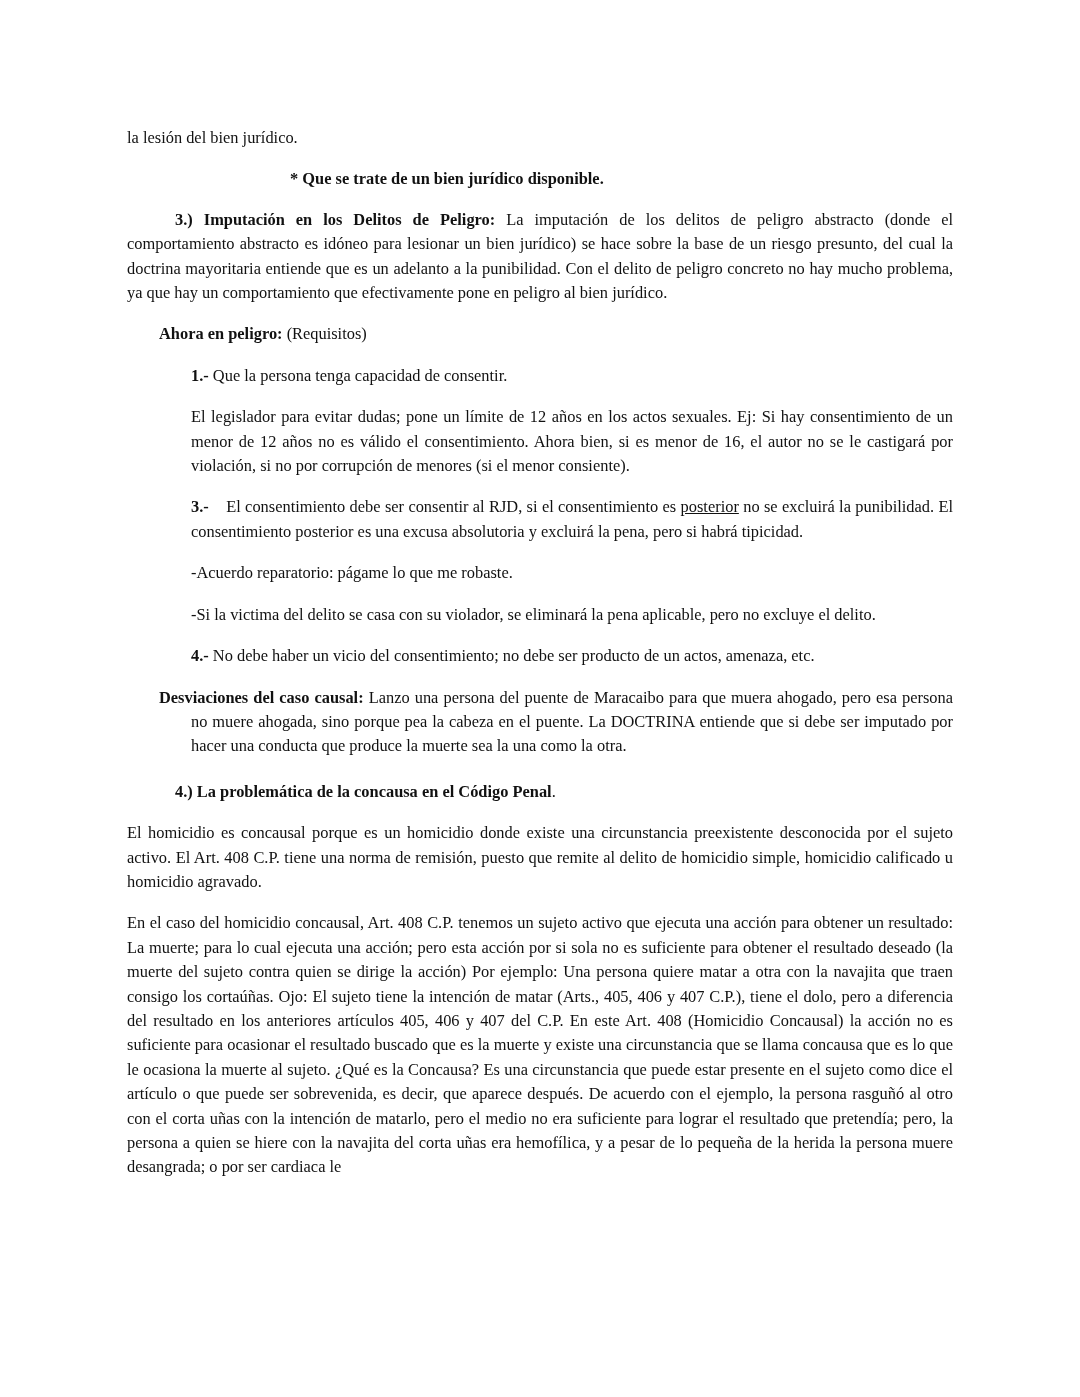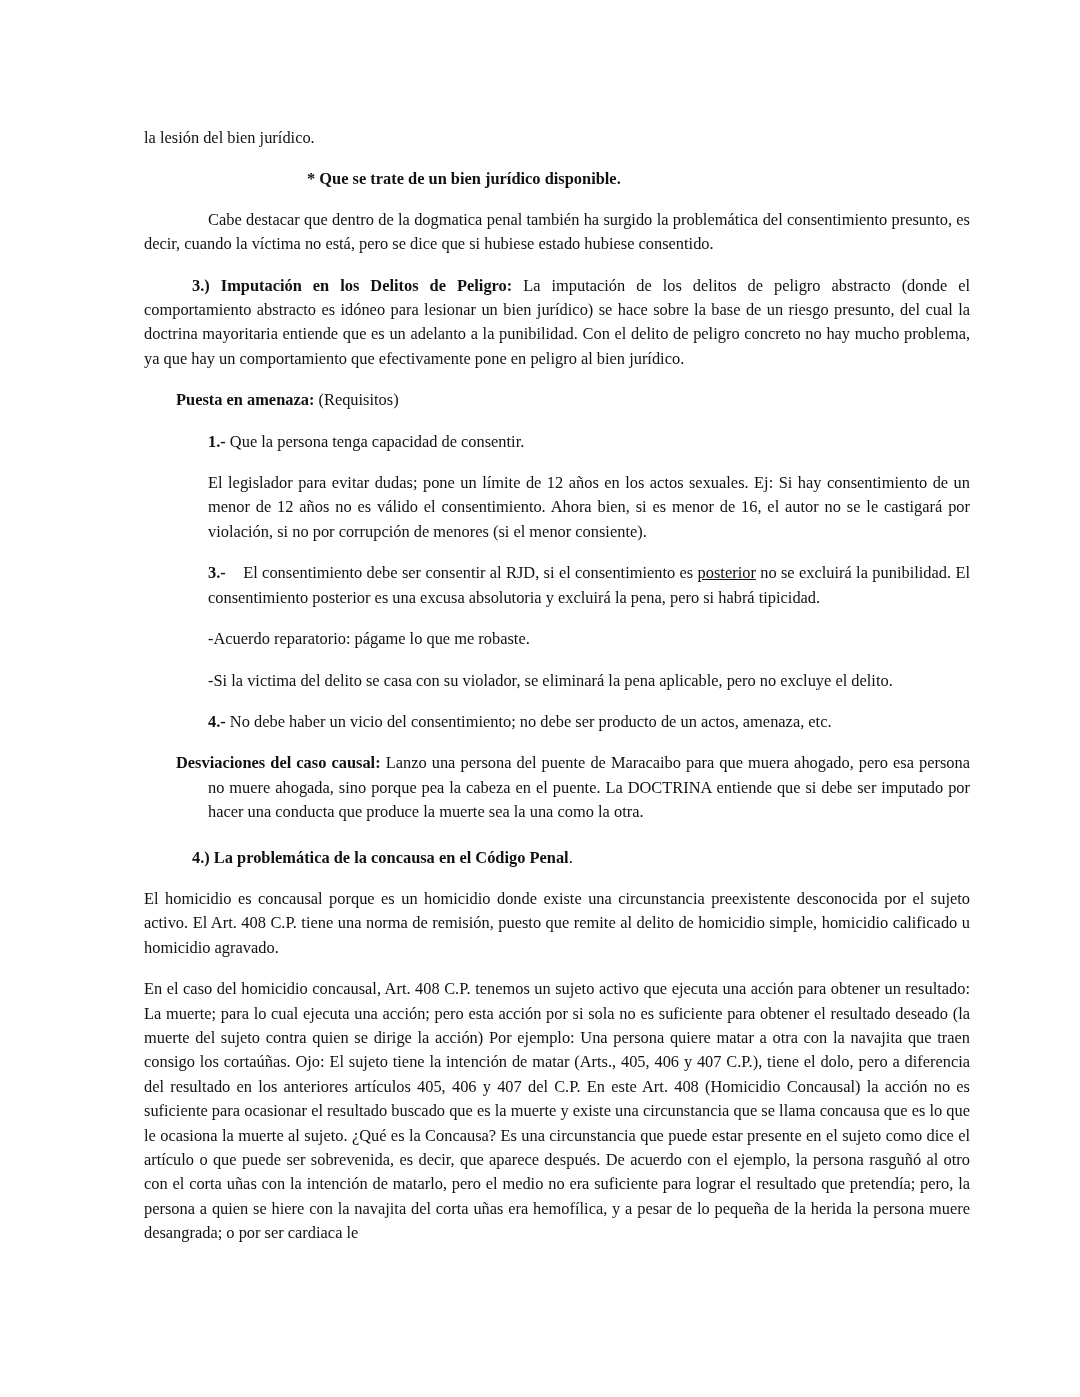--- a/index.html
+++ b/index.html
@@ -19,7 +19,7 @@
   }
   .page {
     position: absolute;
-    left: 144px;
+    left: 127px;
     top: 126px;
     width: 826px;
   }

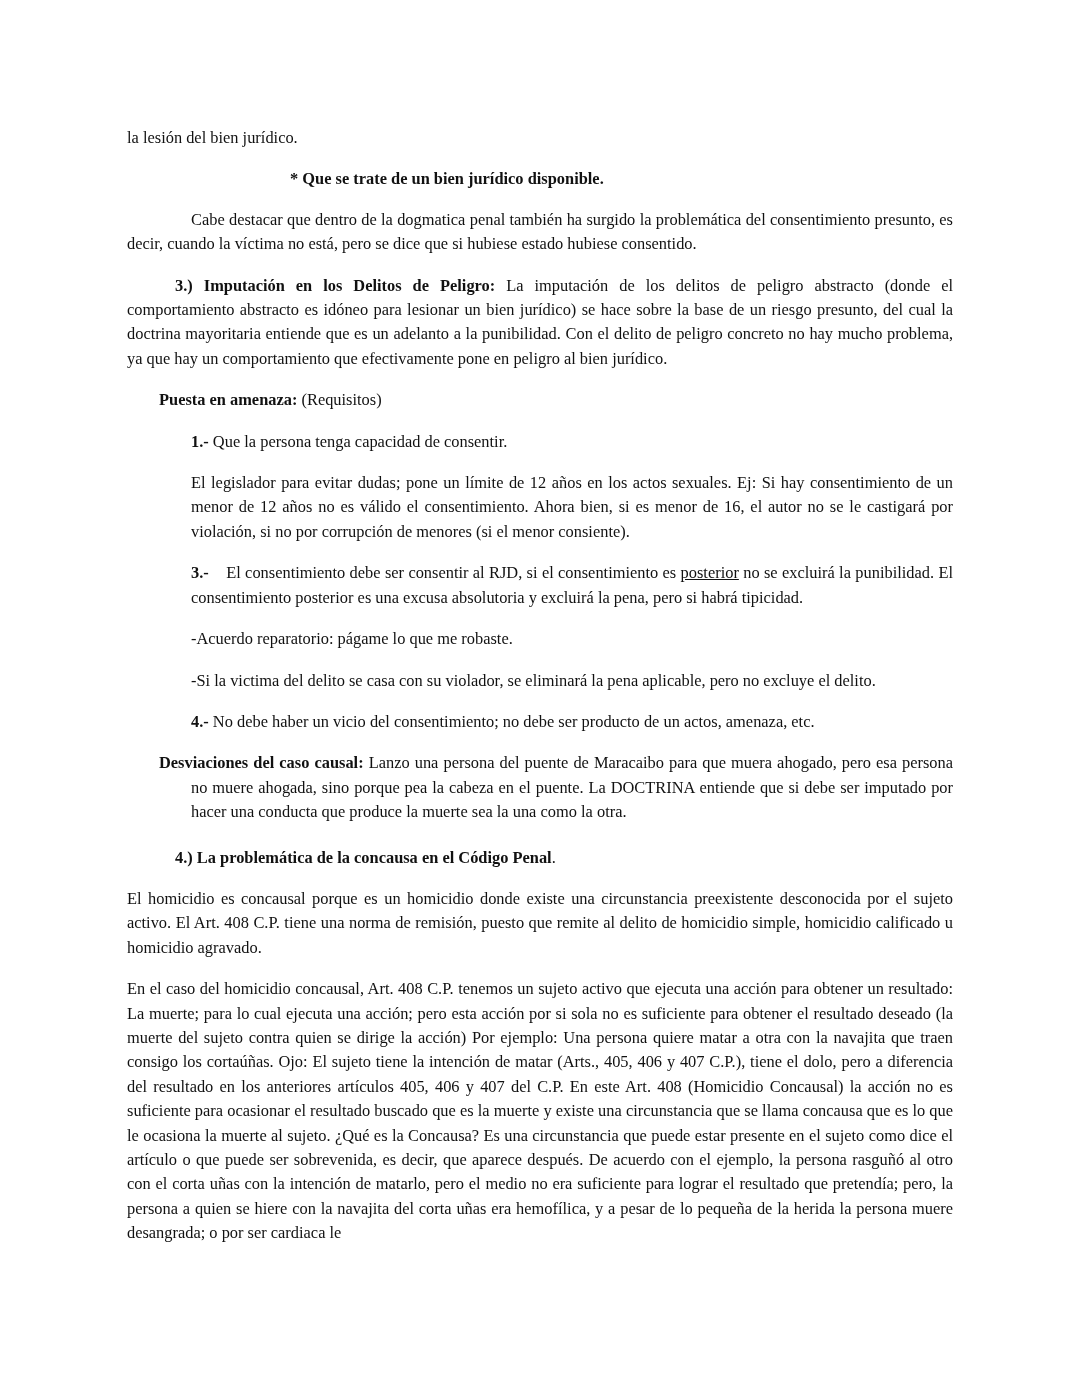--- a/index.html
+++ b/index.html
@@ -57,7 +57,6 @@
 
   <p class="center-bold">* Que se trate de un bien jurídico disponible.</p>
 
-  <p class="first-indent">Cabe destacar que dentro de la dogmatica penal también ha surgido la problemática del consentimiento presunto, es decir, cuando la víctima no está, pero se dice que si hubiese estado hubiese consentido.</p>
 
   <p class="h3-indent"><b>3.) Imputación en los Delitos de Peligro:</b><span> La imputación de los delitos de peligro abstracto (donde el comportamiento abstracto es idóneo para lesionar un bien jurídico) se hace sobre la base de un riesgo presunto, del cual la doctrina mayoritaria entiende que es un adelanto a la punibilidad. Con el delito de peligro concreto no hay mucho problema, ya que hay un comportamiento que efectivamente pone en peligro al bien jurídico.</span></p>
 

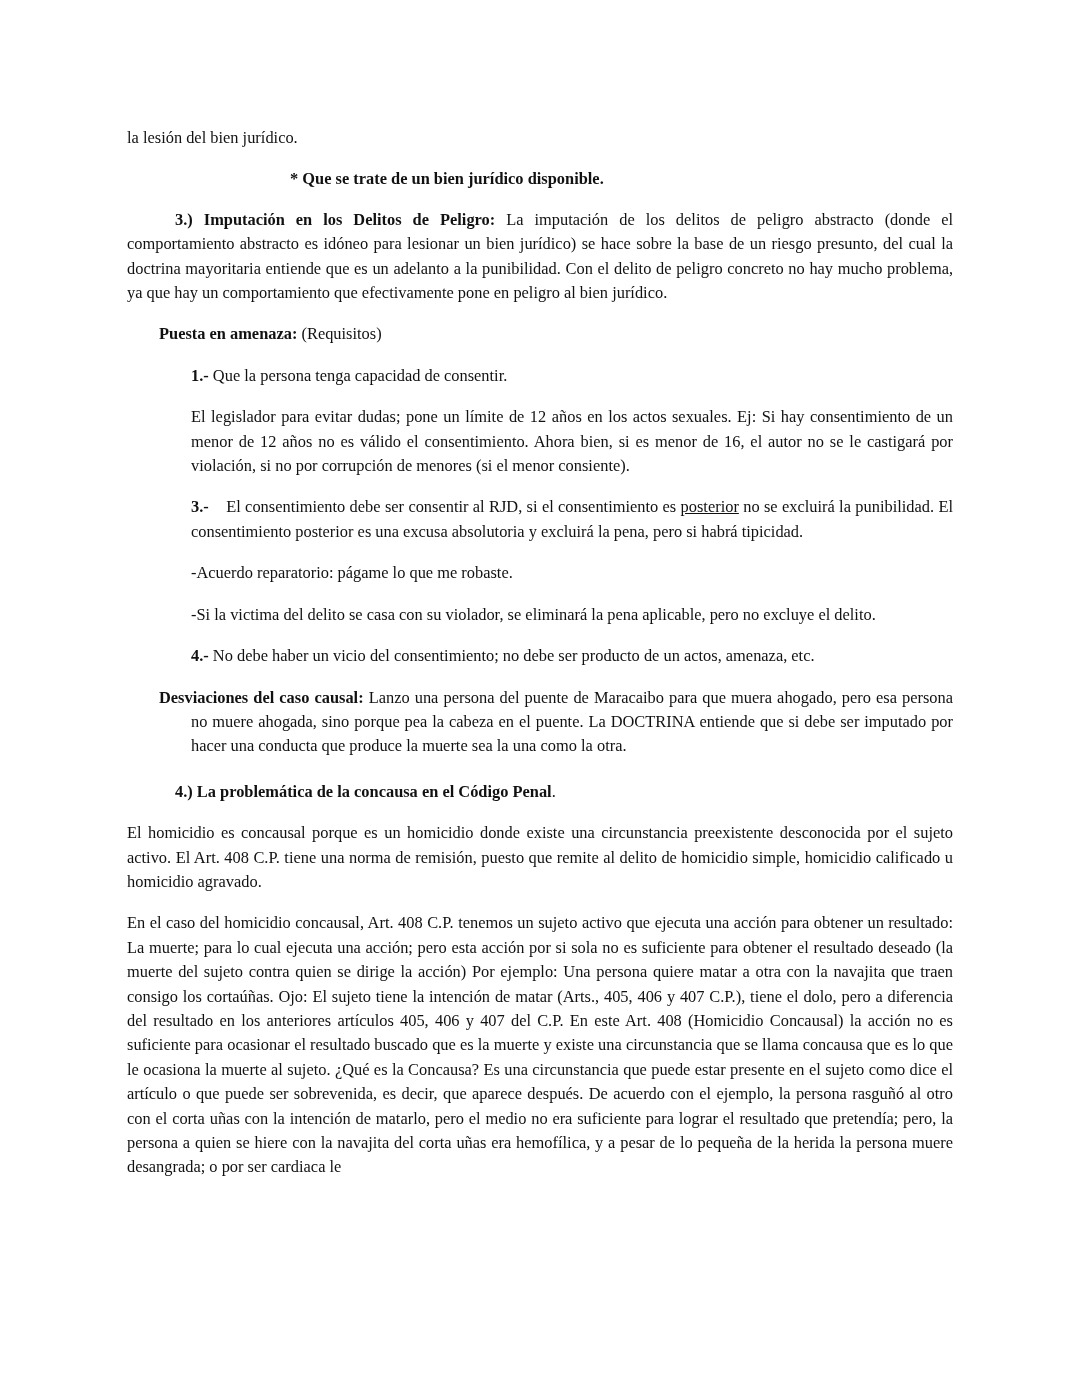--- a/index.html
+++ b/index.html
@@ -60,7 +60,7 @@
 
   <p class="h3-indent"><b>3.) Imputación en los Delitos de Peligro:</b><span> La imputación de los delitos de peligro abstracto (donde el comportamiento abstracto es idóneo para lesionar un bien jurídico) se hace sobre la base de un riesgo presunto, del cual la doctrina mayoritaria entiende que es un adelanto a la punibilidad. Con el delito de peligro concreto no hay mucho problema, ya que hay un comportamiento que efectivamente pone en peligro al bien jurídico.</span></p>
 
-  <p class="lvl1"><b>Puesta en amenaza:</b><span> (Requisitos)</span></p>
+  <p class="lvl1"><b>Ahora en peligro:</b><span> (Requisitos)</span></p>
 
   <p class="lvl2"><b>1.-</b><span> Que la persona tenga capacidad de consentir.</span></p>
 

